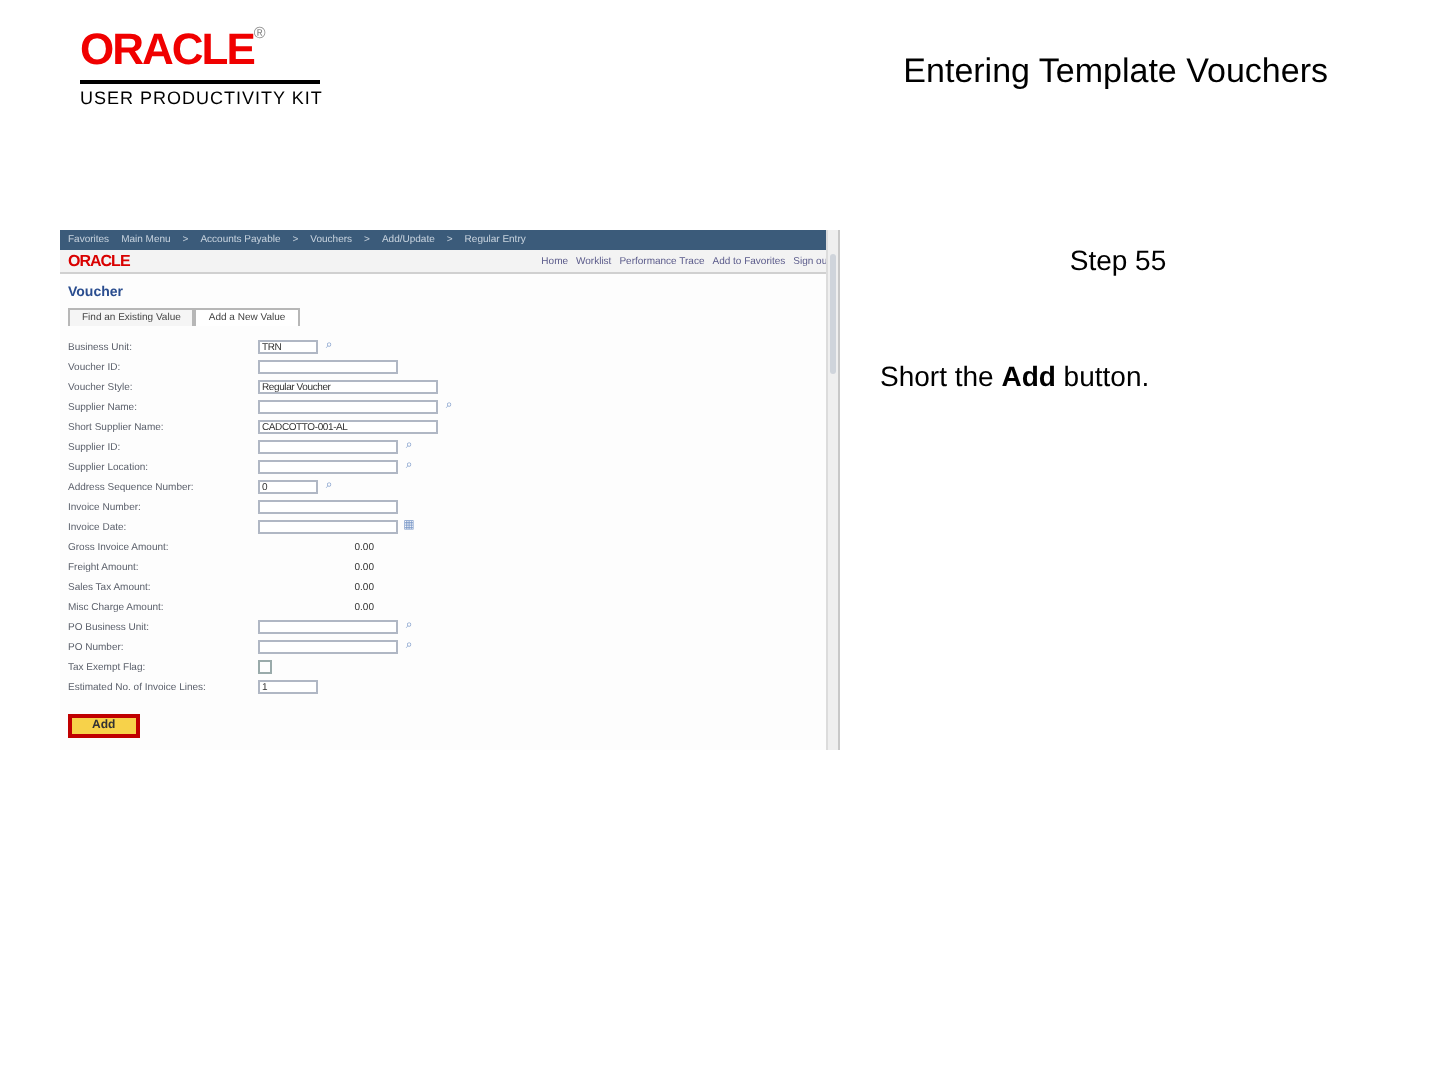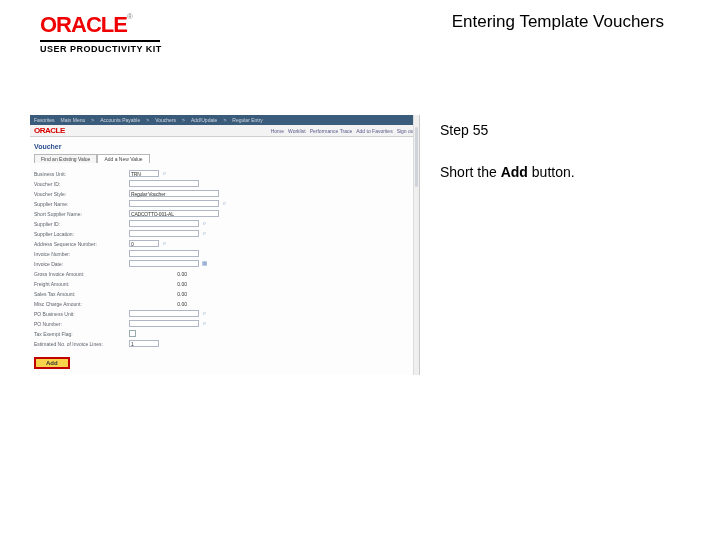--- a/index.html
+++ b/index.html
@@ -13,7 +13,7 @@
   .tm { font-size: 8px; vertical-align: top; color: #888; }
   .logo-rule { width: 120px; height: 2px; background: #000; margin-top: 2px; }
   .upk { font-size: 9px; letter-spacing: 0.5px; color: #000; margin-top: 2px; font-weight: bold; }
-  .title { position: absolute; right: 36px; top: 0; font-size: 17px; }
+  .title { position: absolute; right: 36px; top: 14px; font-size: 17px; }
 
   
   .content { position: absolute; top: 115px; left: 30px; width: 660px; height: 300px; display: flex; }

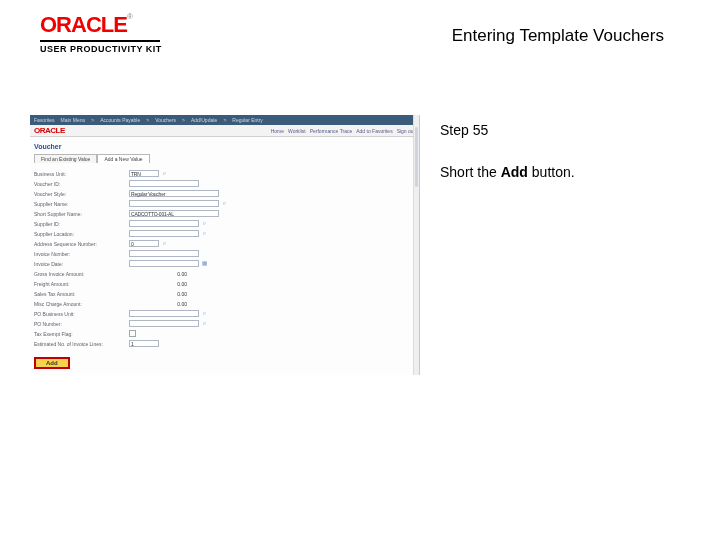--- a/index.html
+++ b/index.html
@@ -12,7 +12,7 @@
   .oracle-logo { font-family: Arial, sans-serif; font-weight: bold; color: #f00000; font-size: 22px; letter-spacing: -1px; }
   .tm { font-size: 8px; vertical-align: top; color: #888; }
   .logo-rule { width: 120px; height: 2px; background: #000; margin-top: 2px; }
-  .upk { font-size: 9px; letter-spacing: 0.5px; color: #000; margin-top: 2px; font-weight: bold; }
+  .upk { font-size: 9px; letter-spacing: 0.5px; color: #000; margin-top: 2px; }
   .title { position: absolute; right: 36px; top: 14px; font-size: 17px; }
 
   

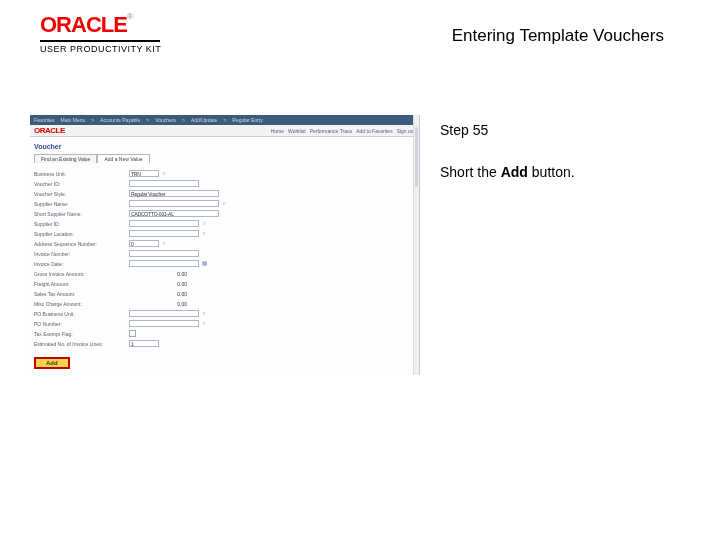--- a/index.html
+++ b/index.html
@@ -19,7 +19,7 @@
   .content { position: absolute; top: 115px; left: 30px; width: 660px; height: 300px; display: flex; }
   .screenshot-col { width: 390px; height: 260px; border-right: 1px solid #c8c8c8; position: relative; overflow: hidden; background: #fdfdfd; }
   .instruction-col { flex: 1; padding: 4px 12px 0 20px; font-size: 14px; line-height: 1.6; }
-  .instruction-col .step { margin-bottom: 20px; }
+  .instruction-col .step { margin-bottom: 36px; text-align: center; }
   .instruction-col b { font-weight: bold; }
 
   

